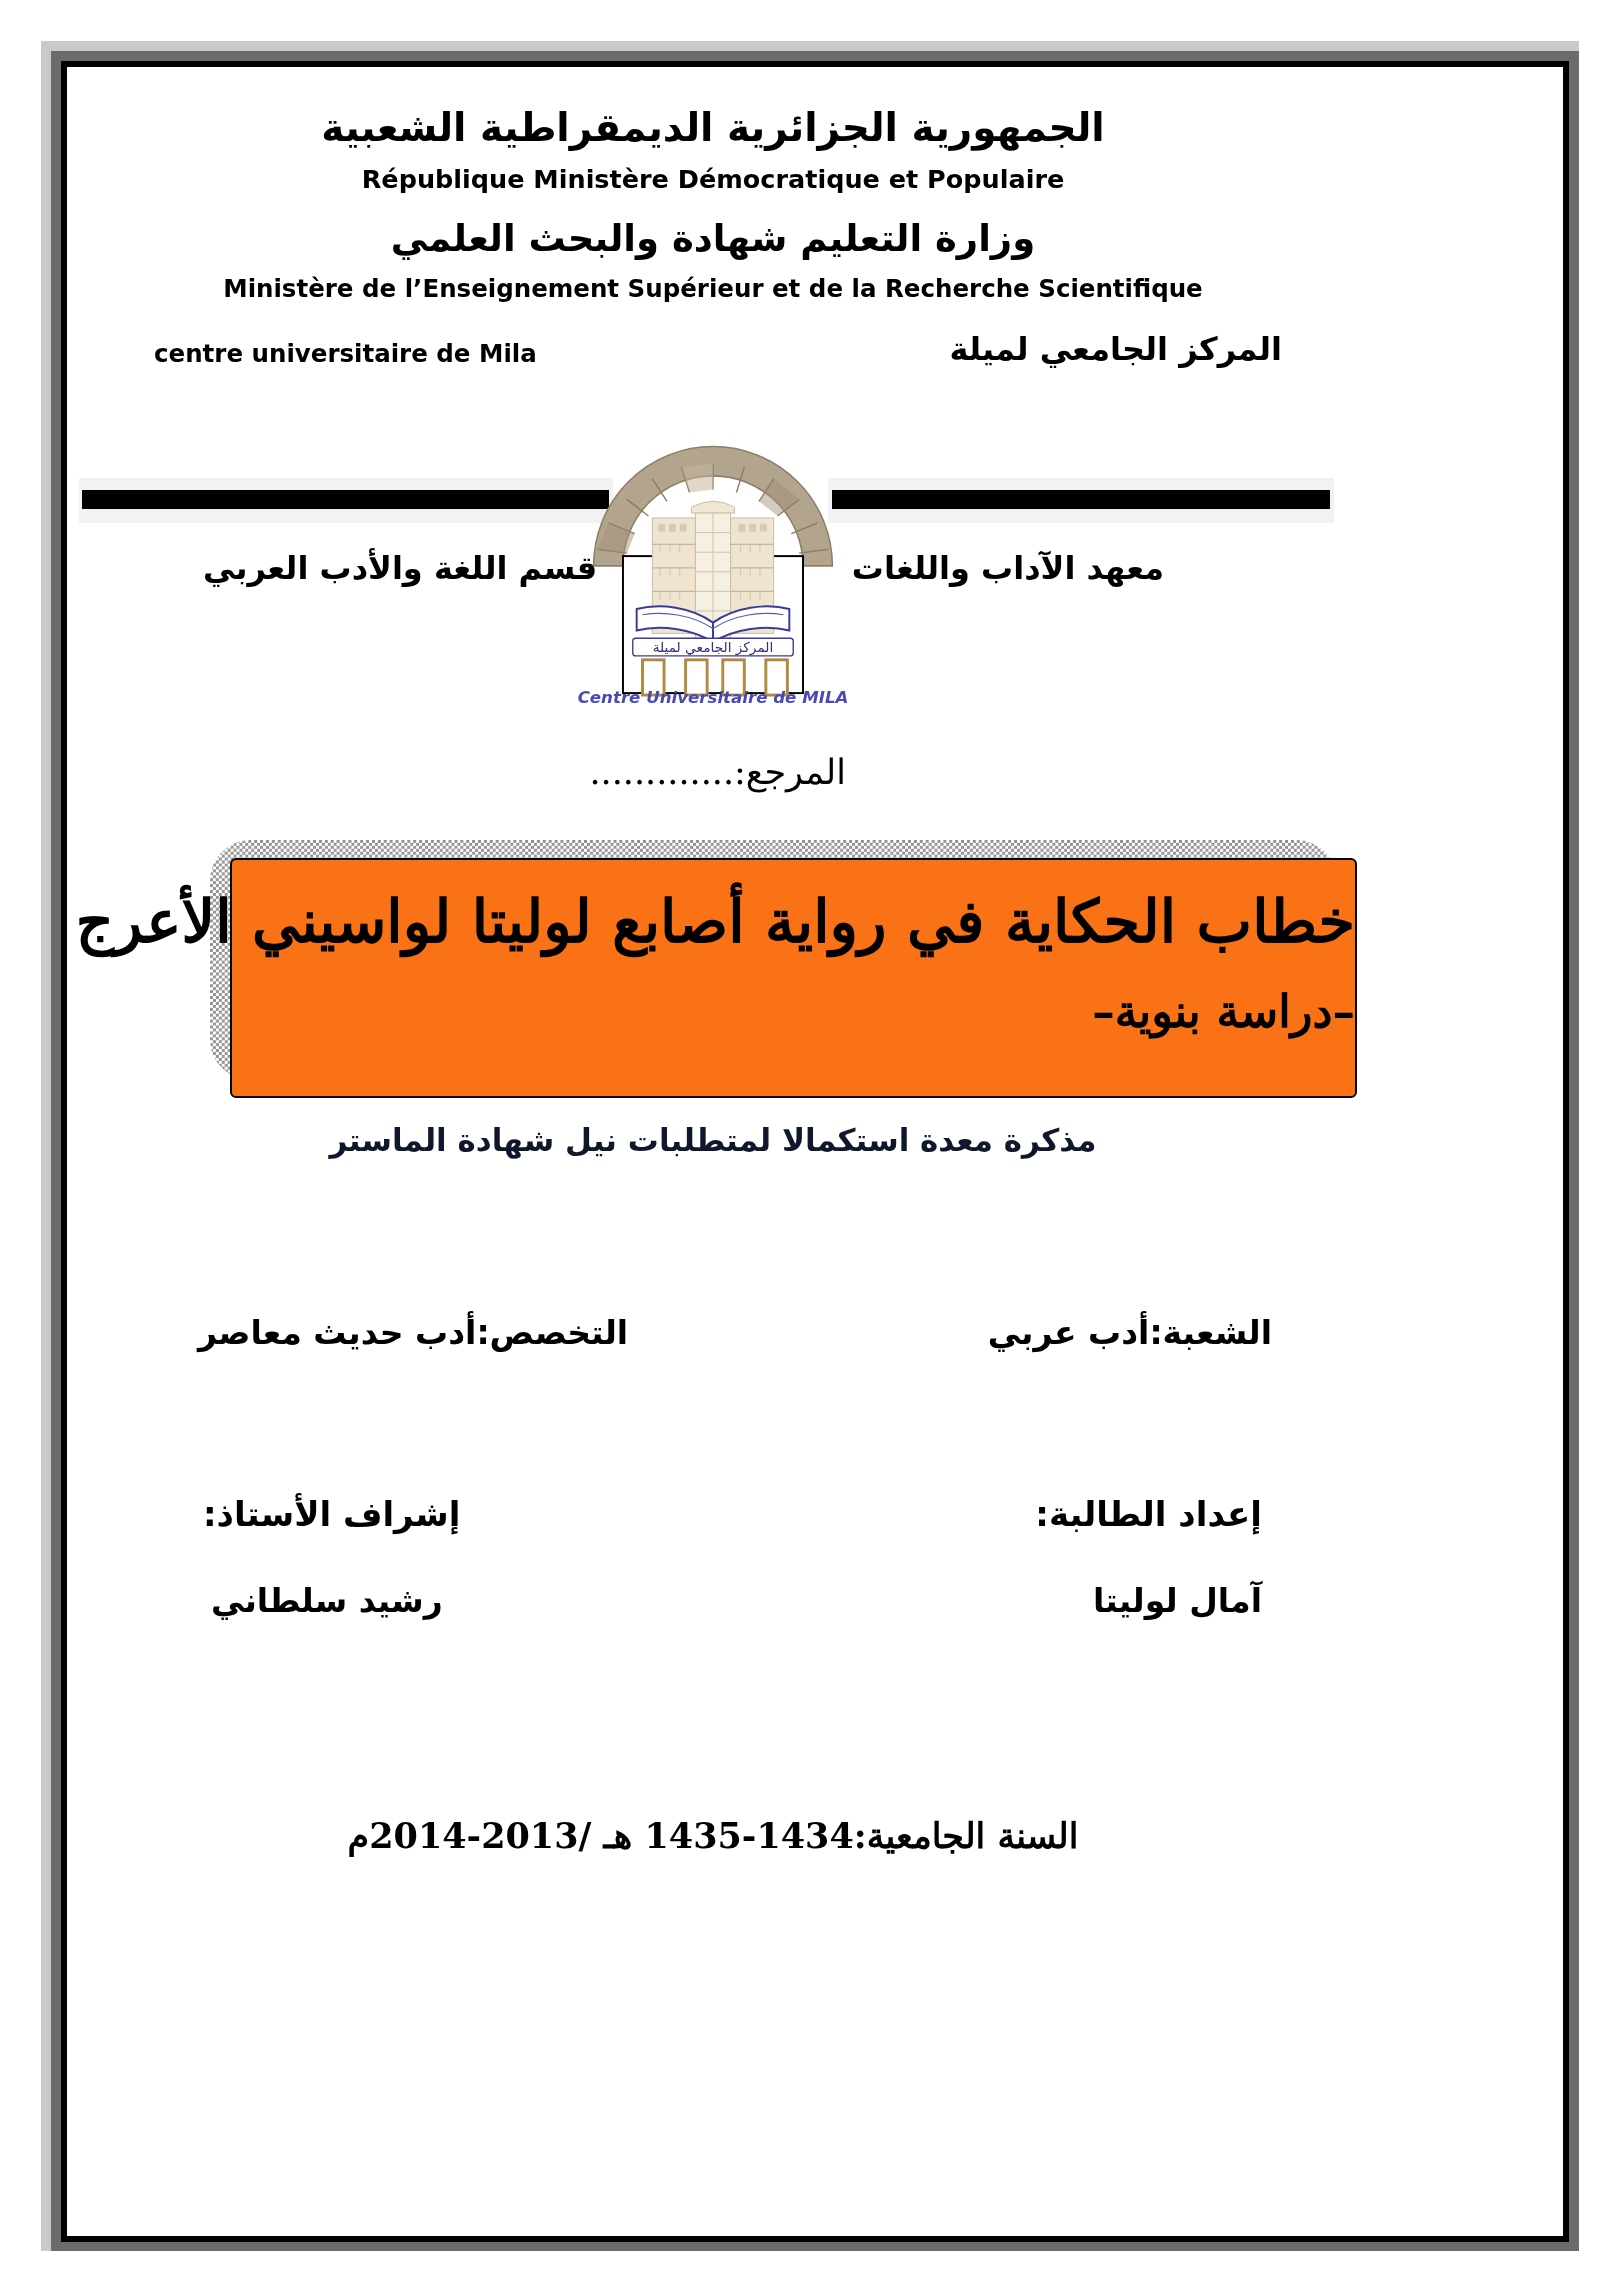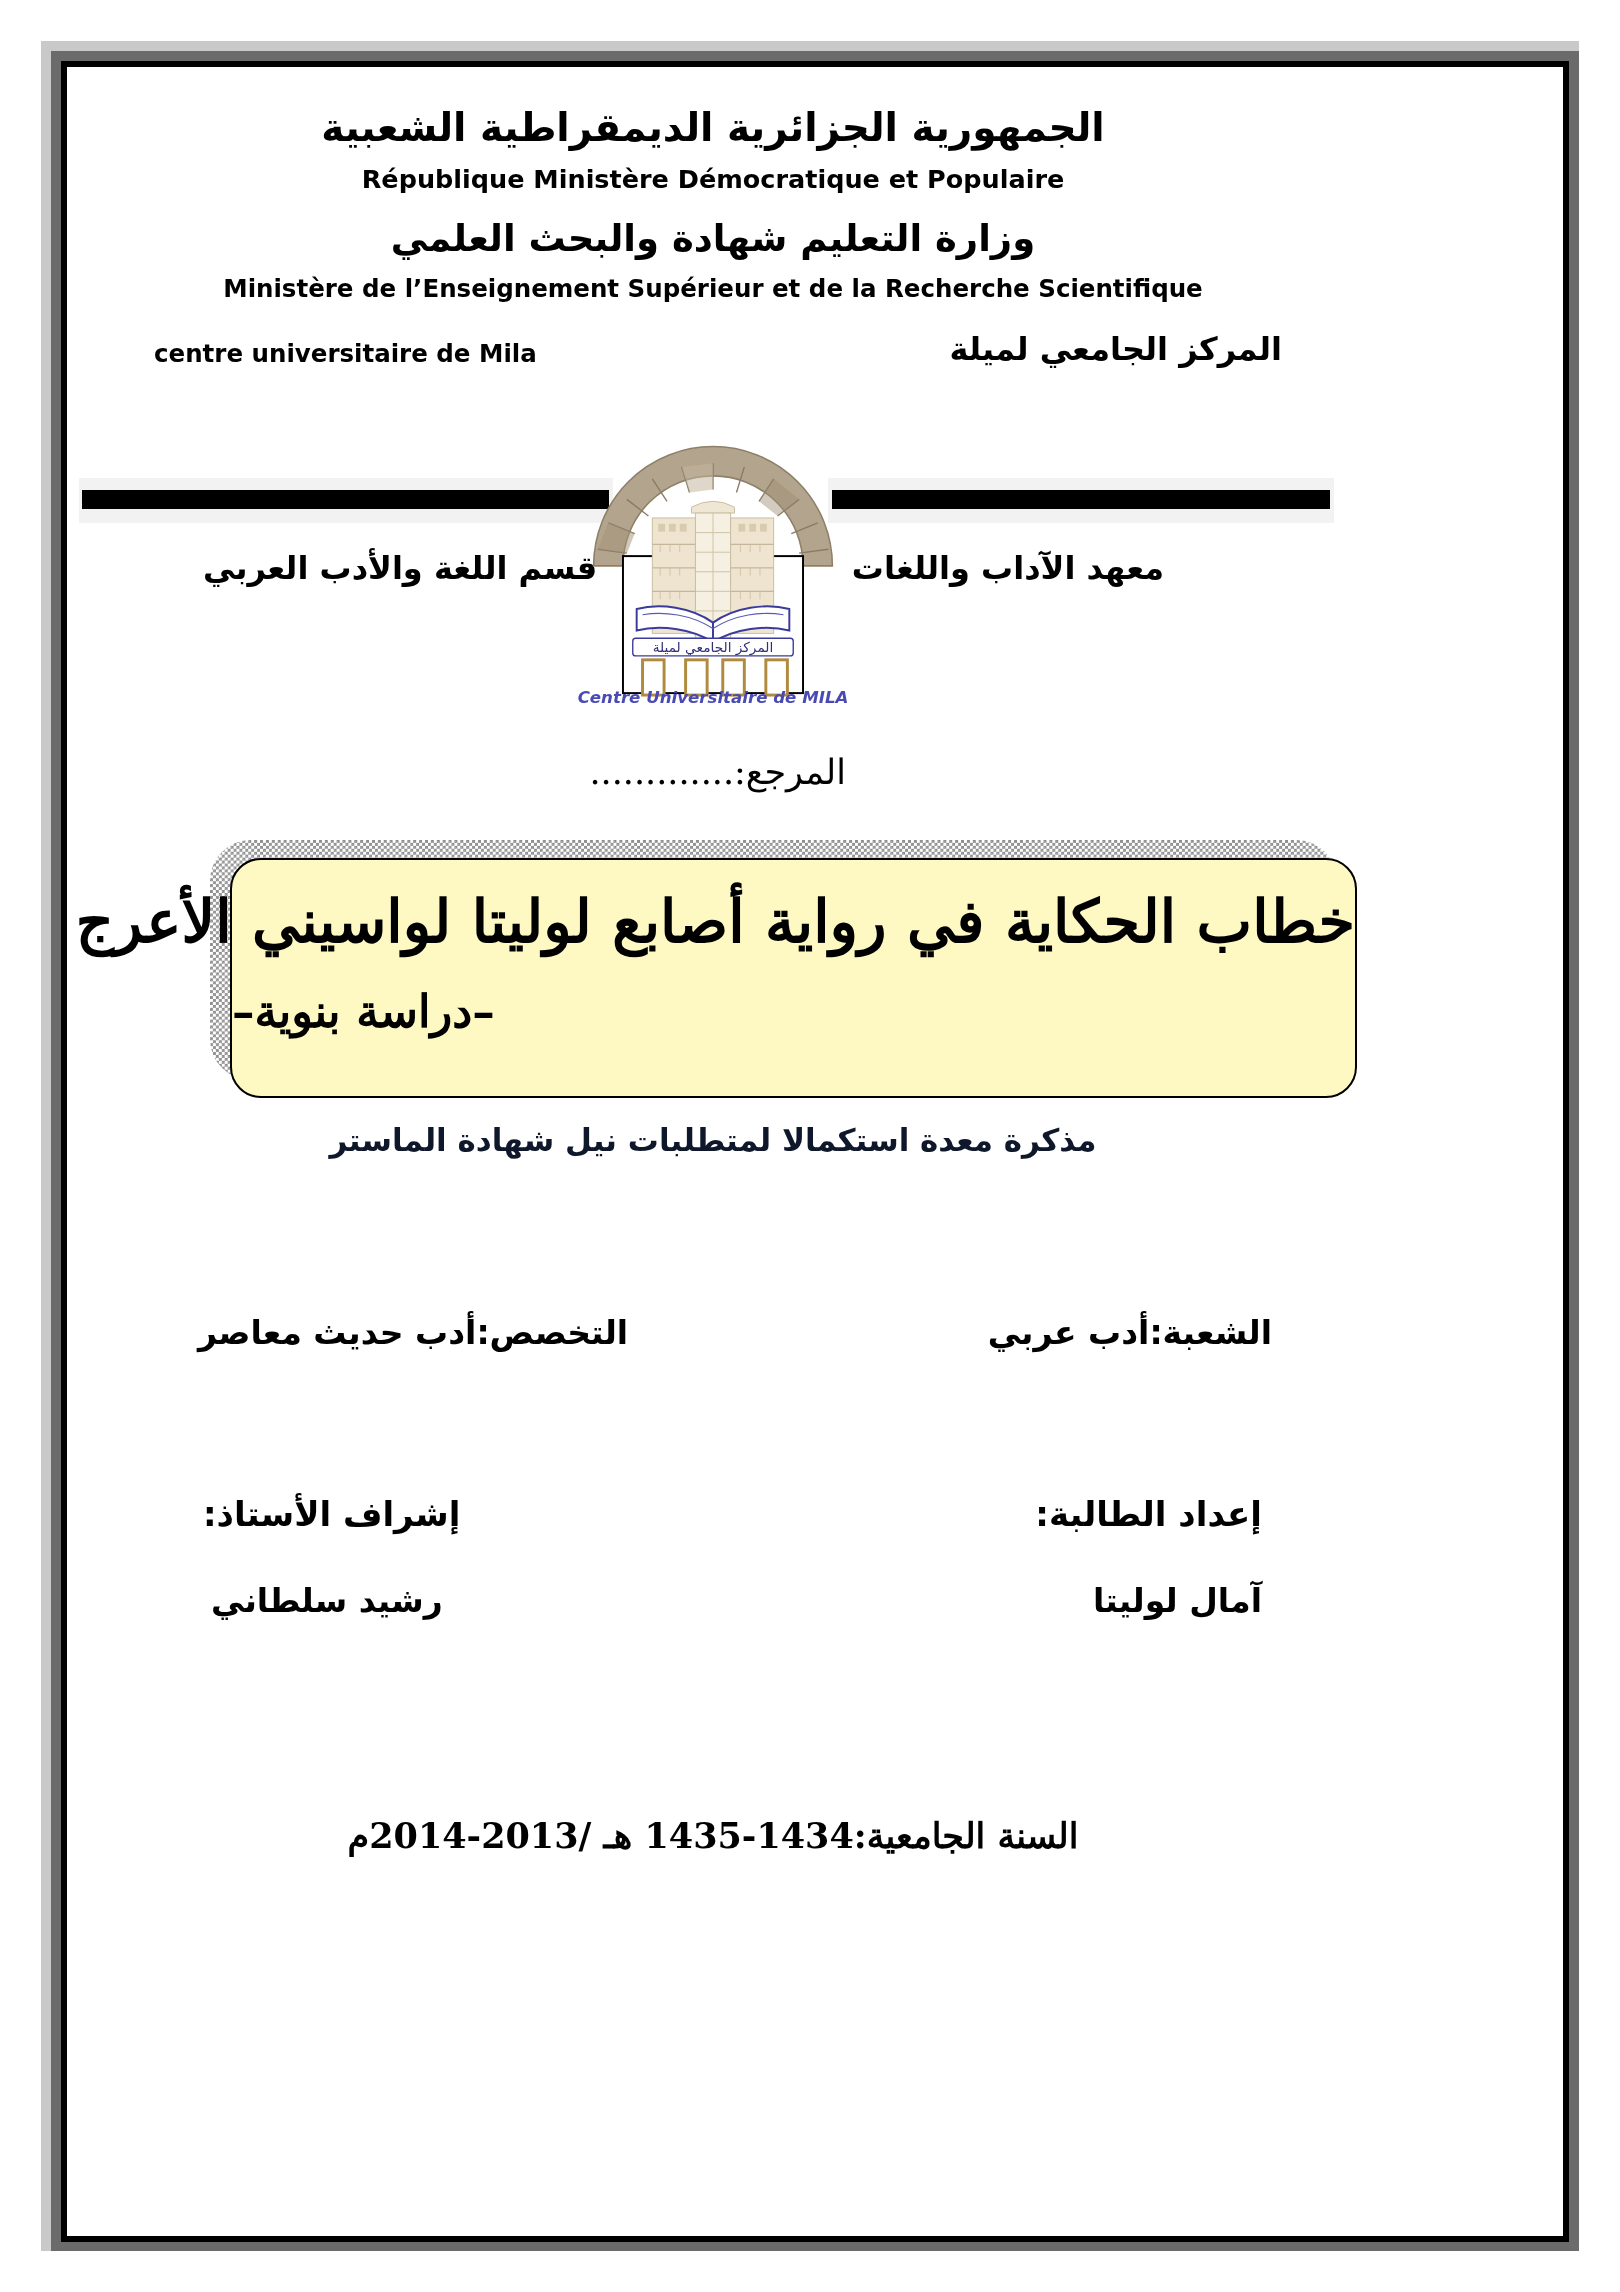--- a/index.html
+++ b/index.html
@@ -205,8 +205,8 @@
     width: 1127px;
     height: 240px;
     border: 2.9px solid #000000;
-    border-radius: 31px;
-    background: #fef9c3;
+    border-radius: 6px;
+    background: #f97316;
     box-sizing: border-box;
     z-index: 3;
   }

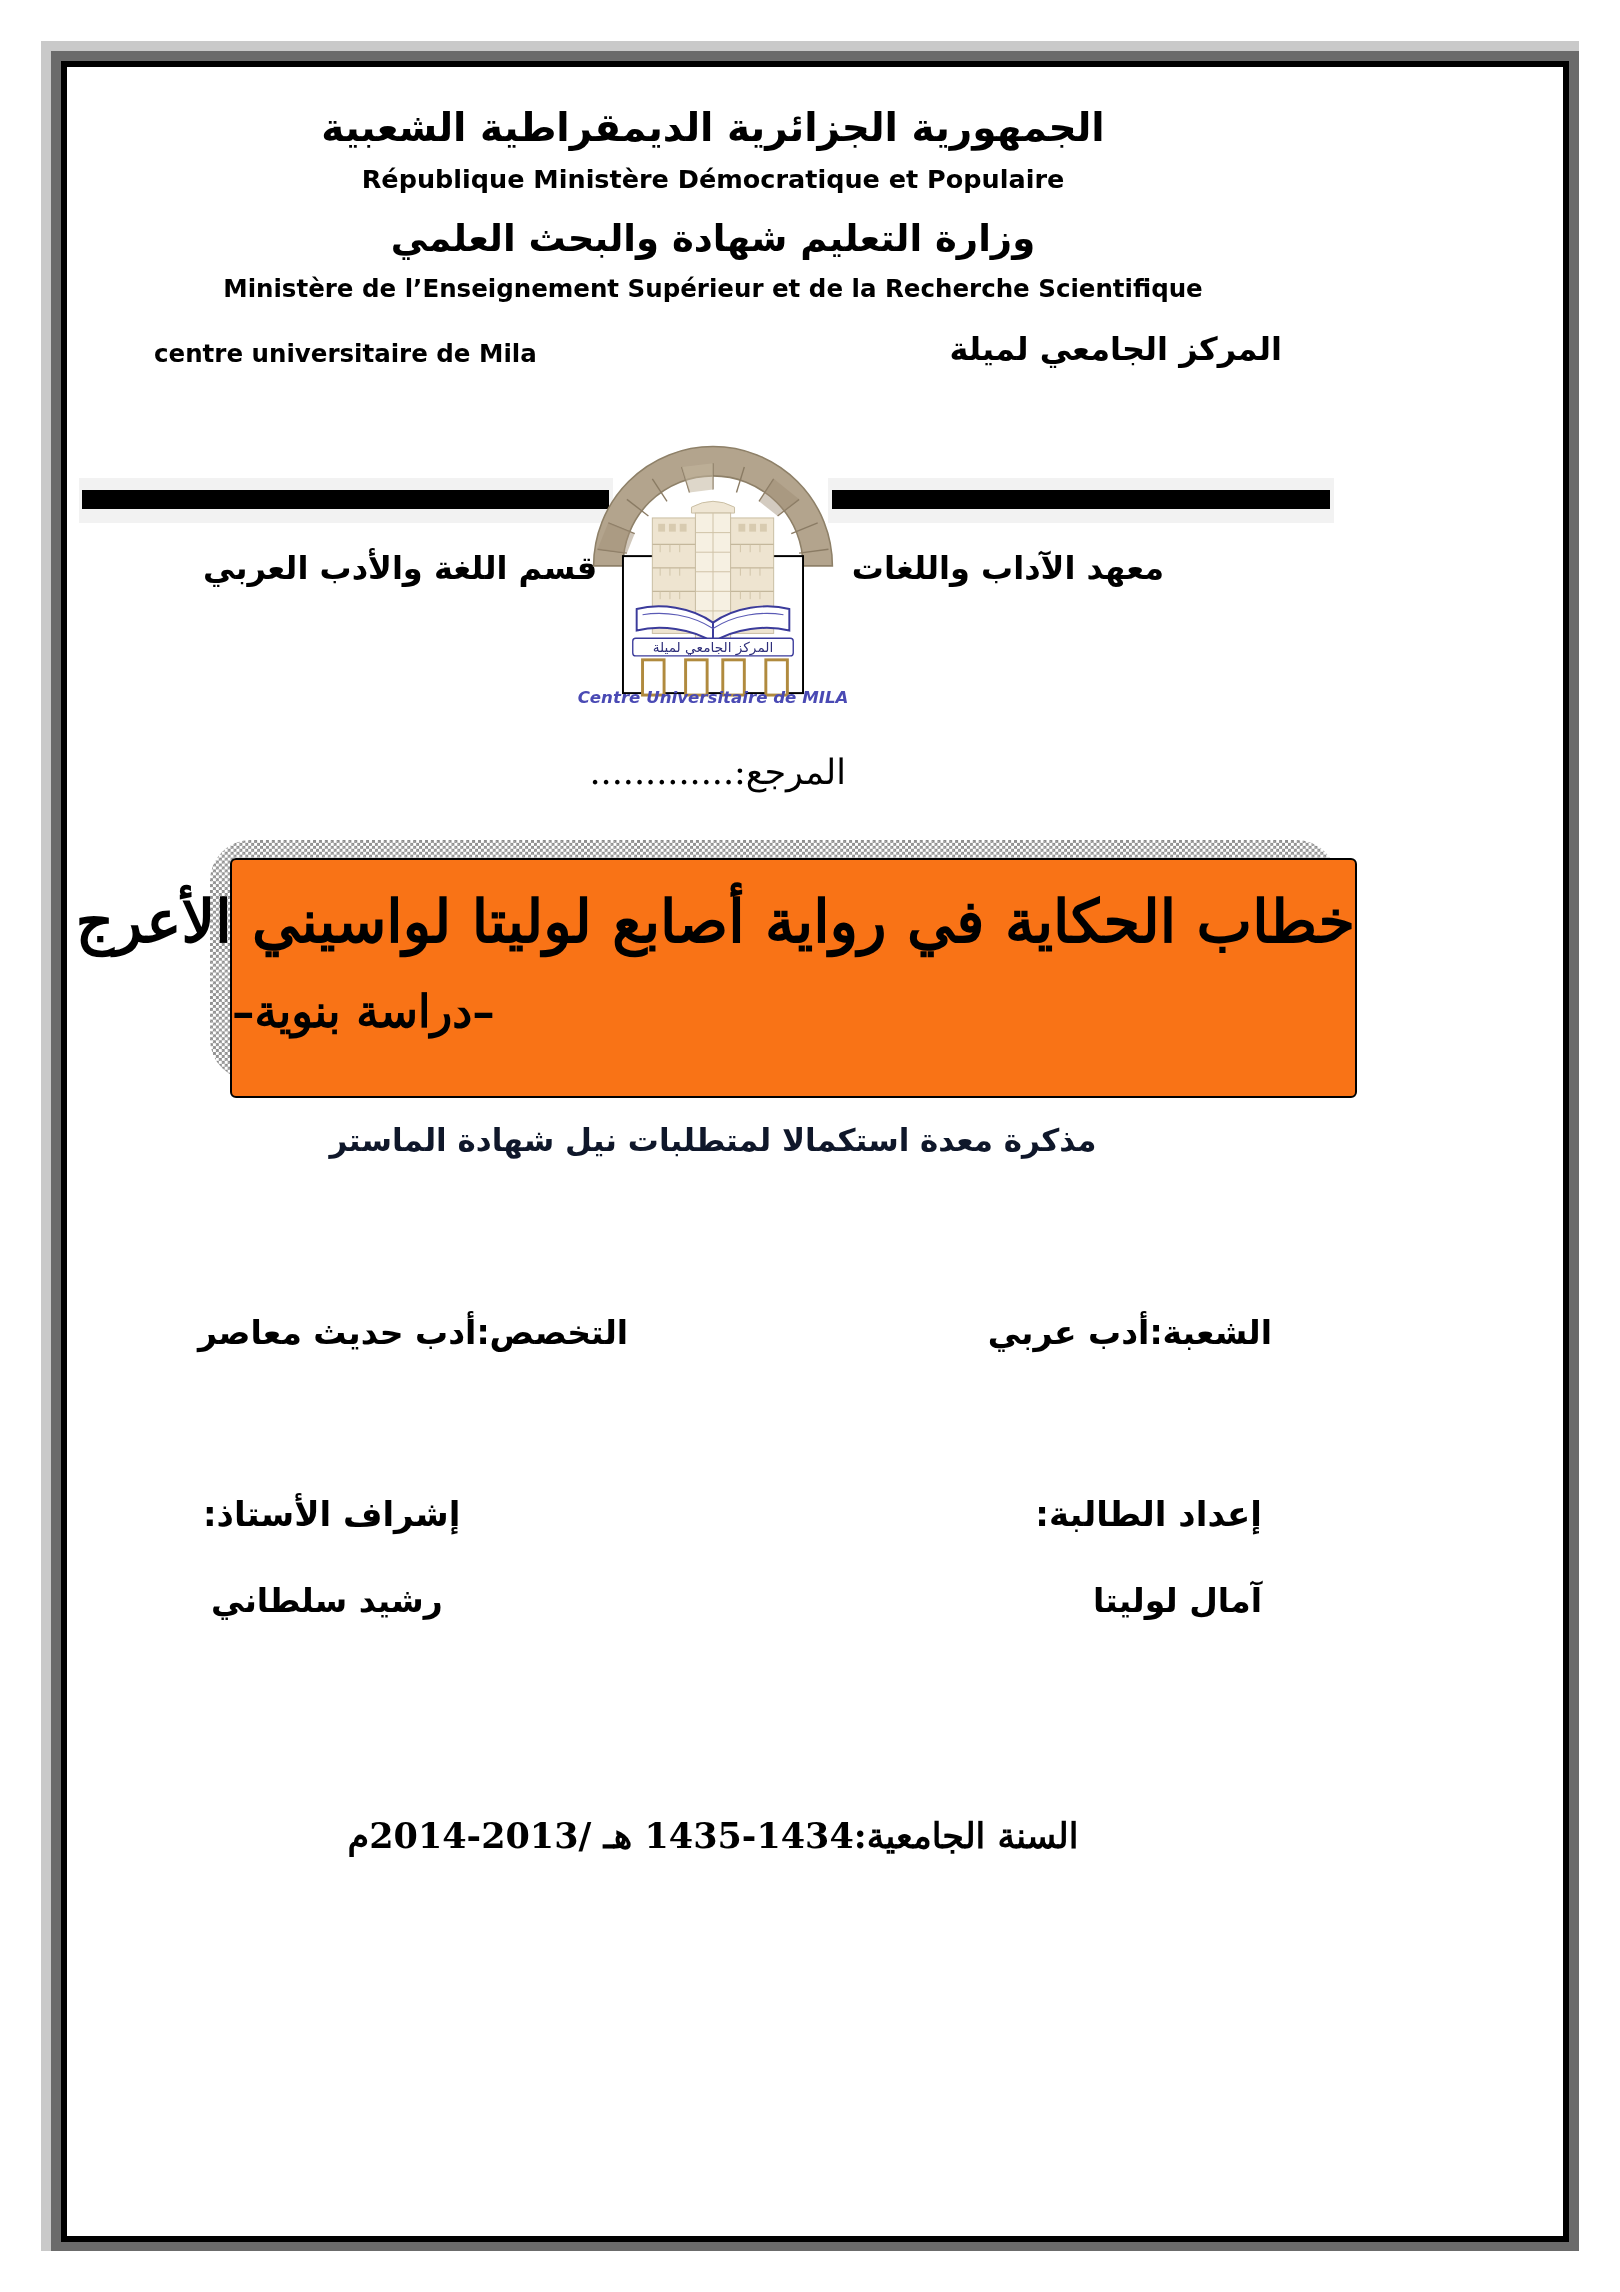--- a/index.html
+++ b/index.html
@@ -228,7 +228,7 @@
     left: 0;
     right: 0;
     top: 125px;
-    text-align: left;
+    text-align: right;
     font-size: 45px;
     font-weight: bold;
     color: #000;

